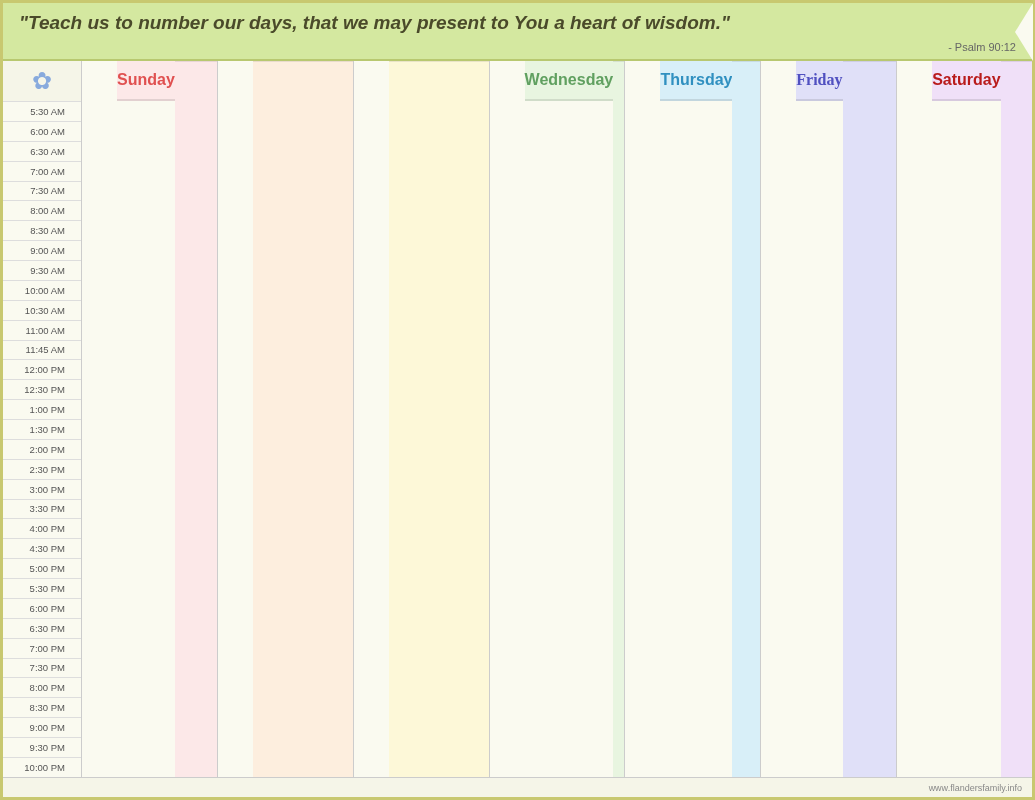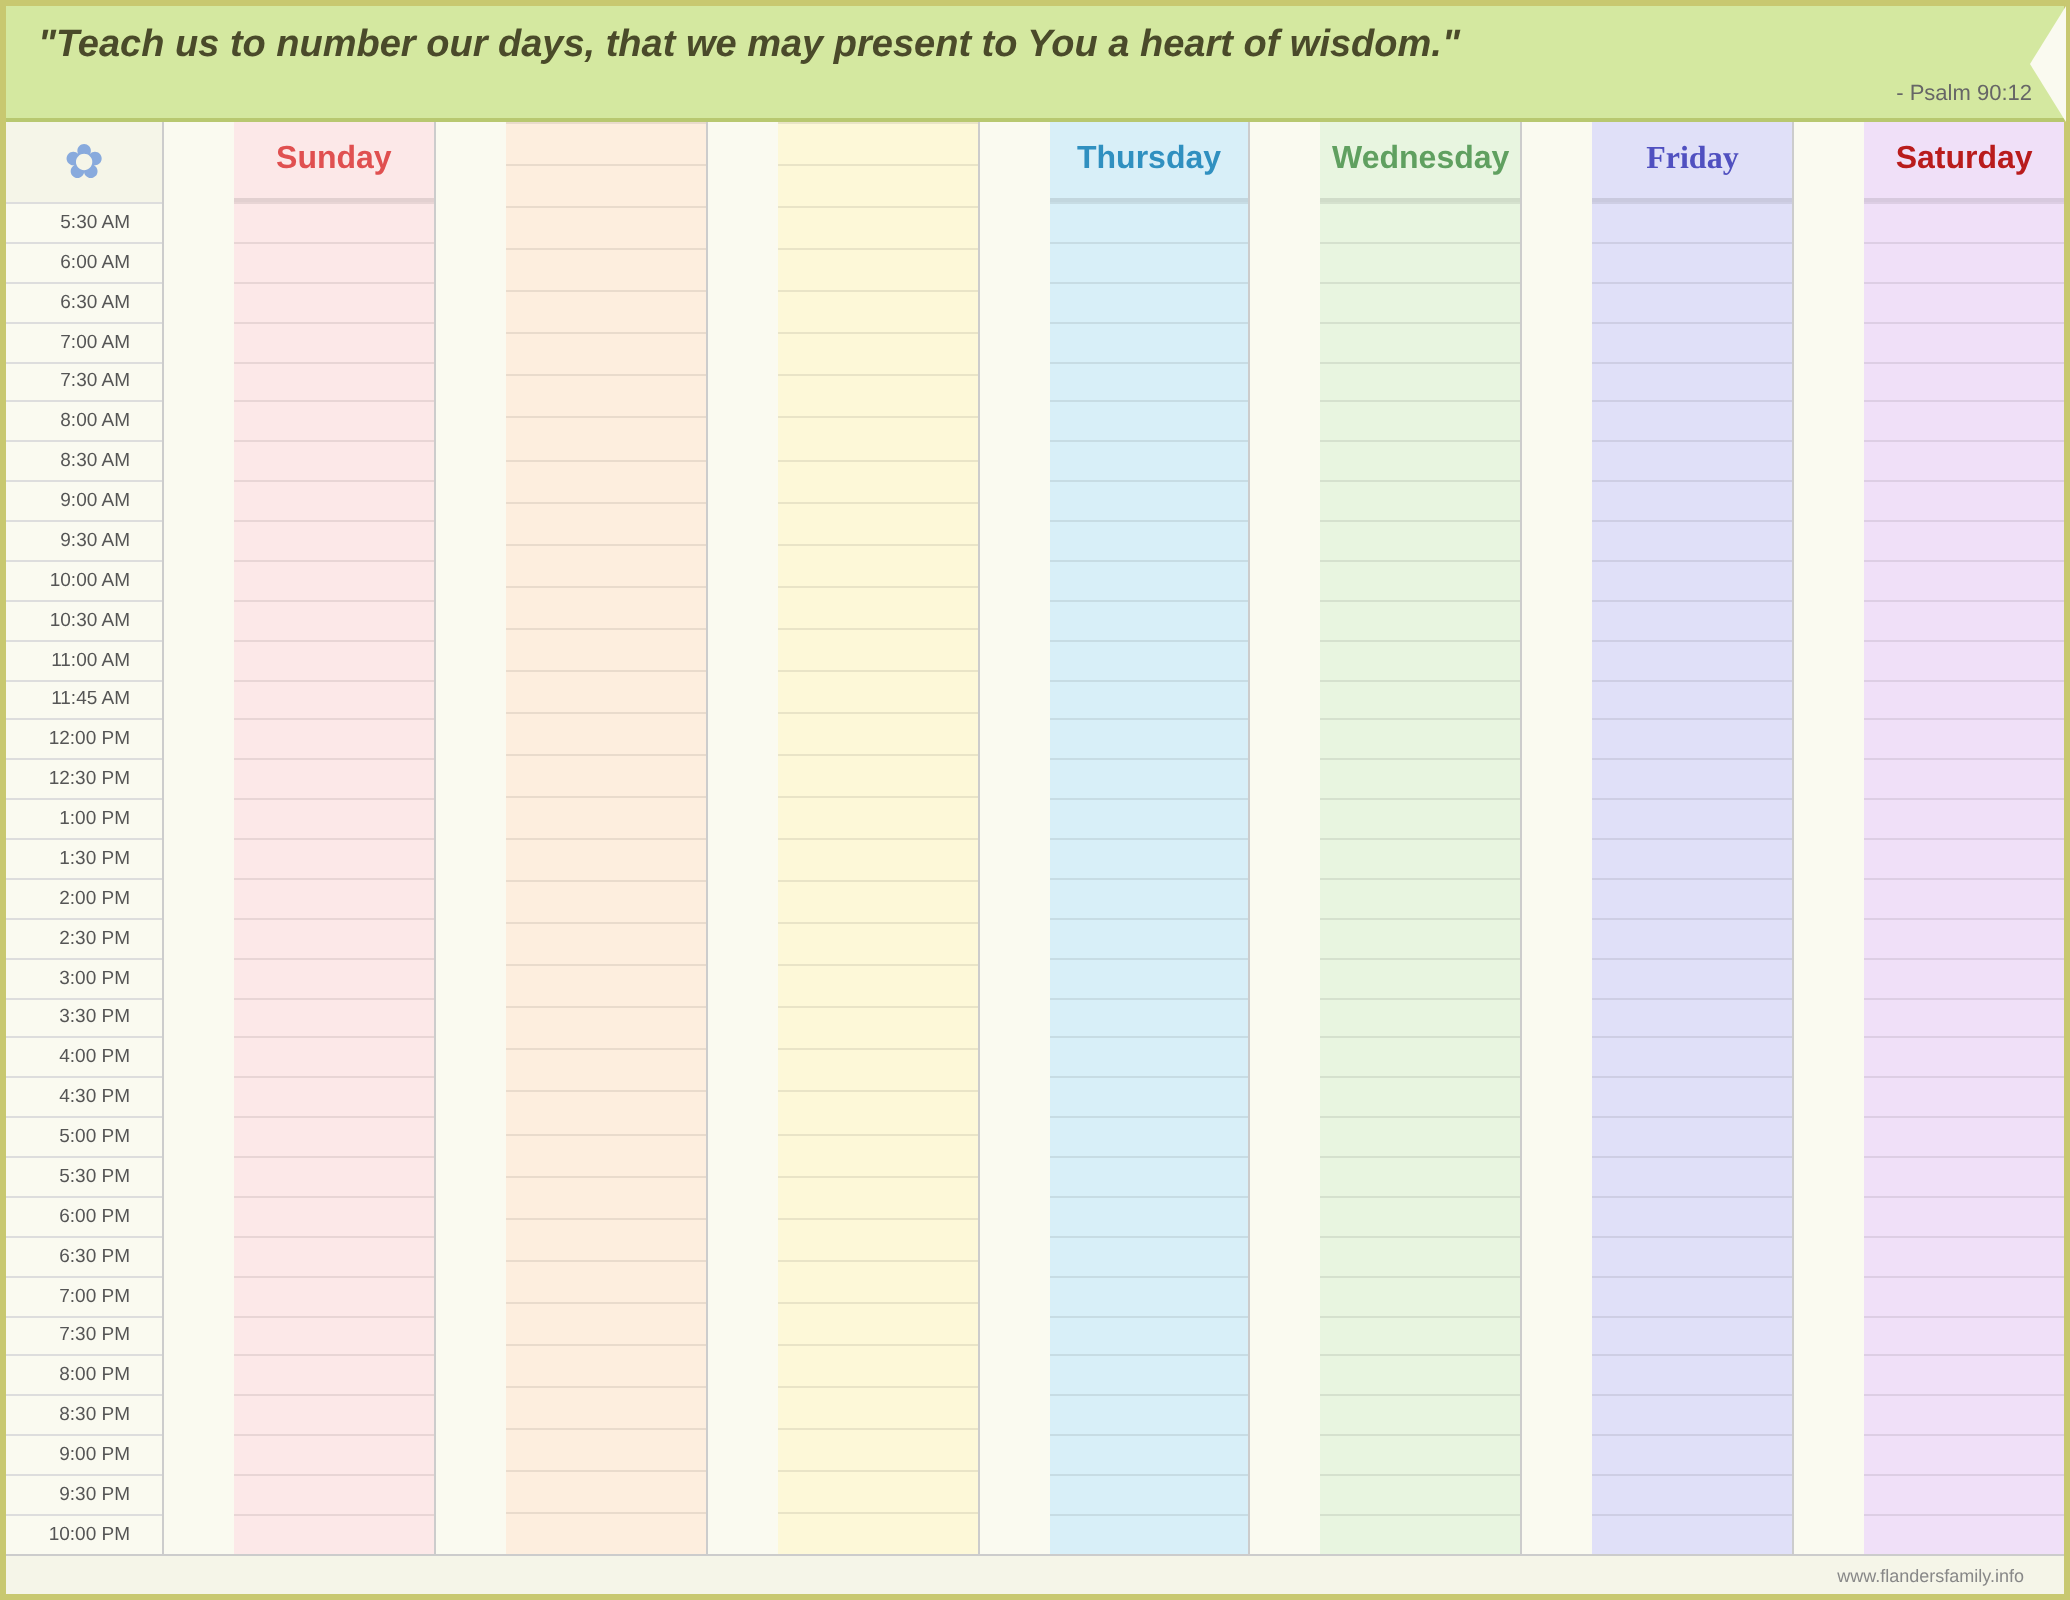--- a/index.html
+++ b/index.html
@@ -91,7 +91,7 @@
     .day-col {
       flex: 1;
       display: flex;
-      flex-direction: column;
+      flex-direction: row;
       border-left: 1px solid #ccc;
       padding-left: 35px;
     }

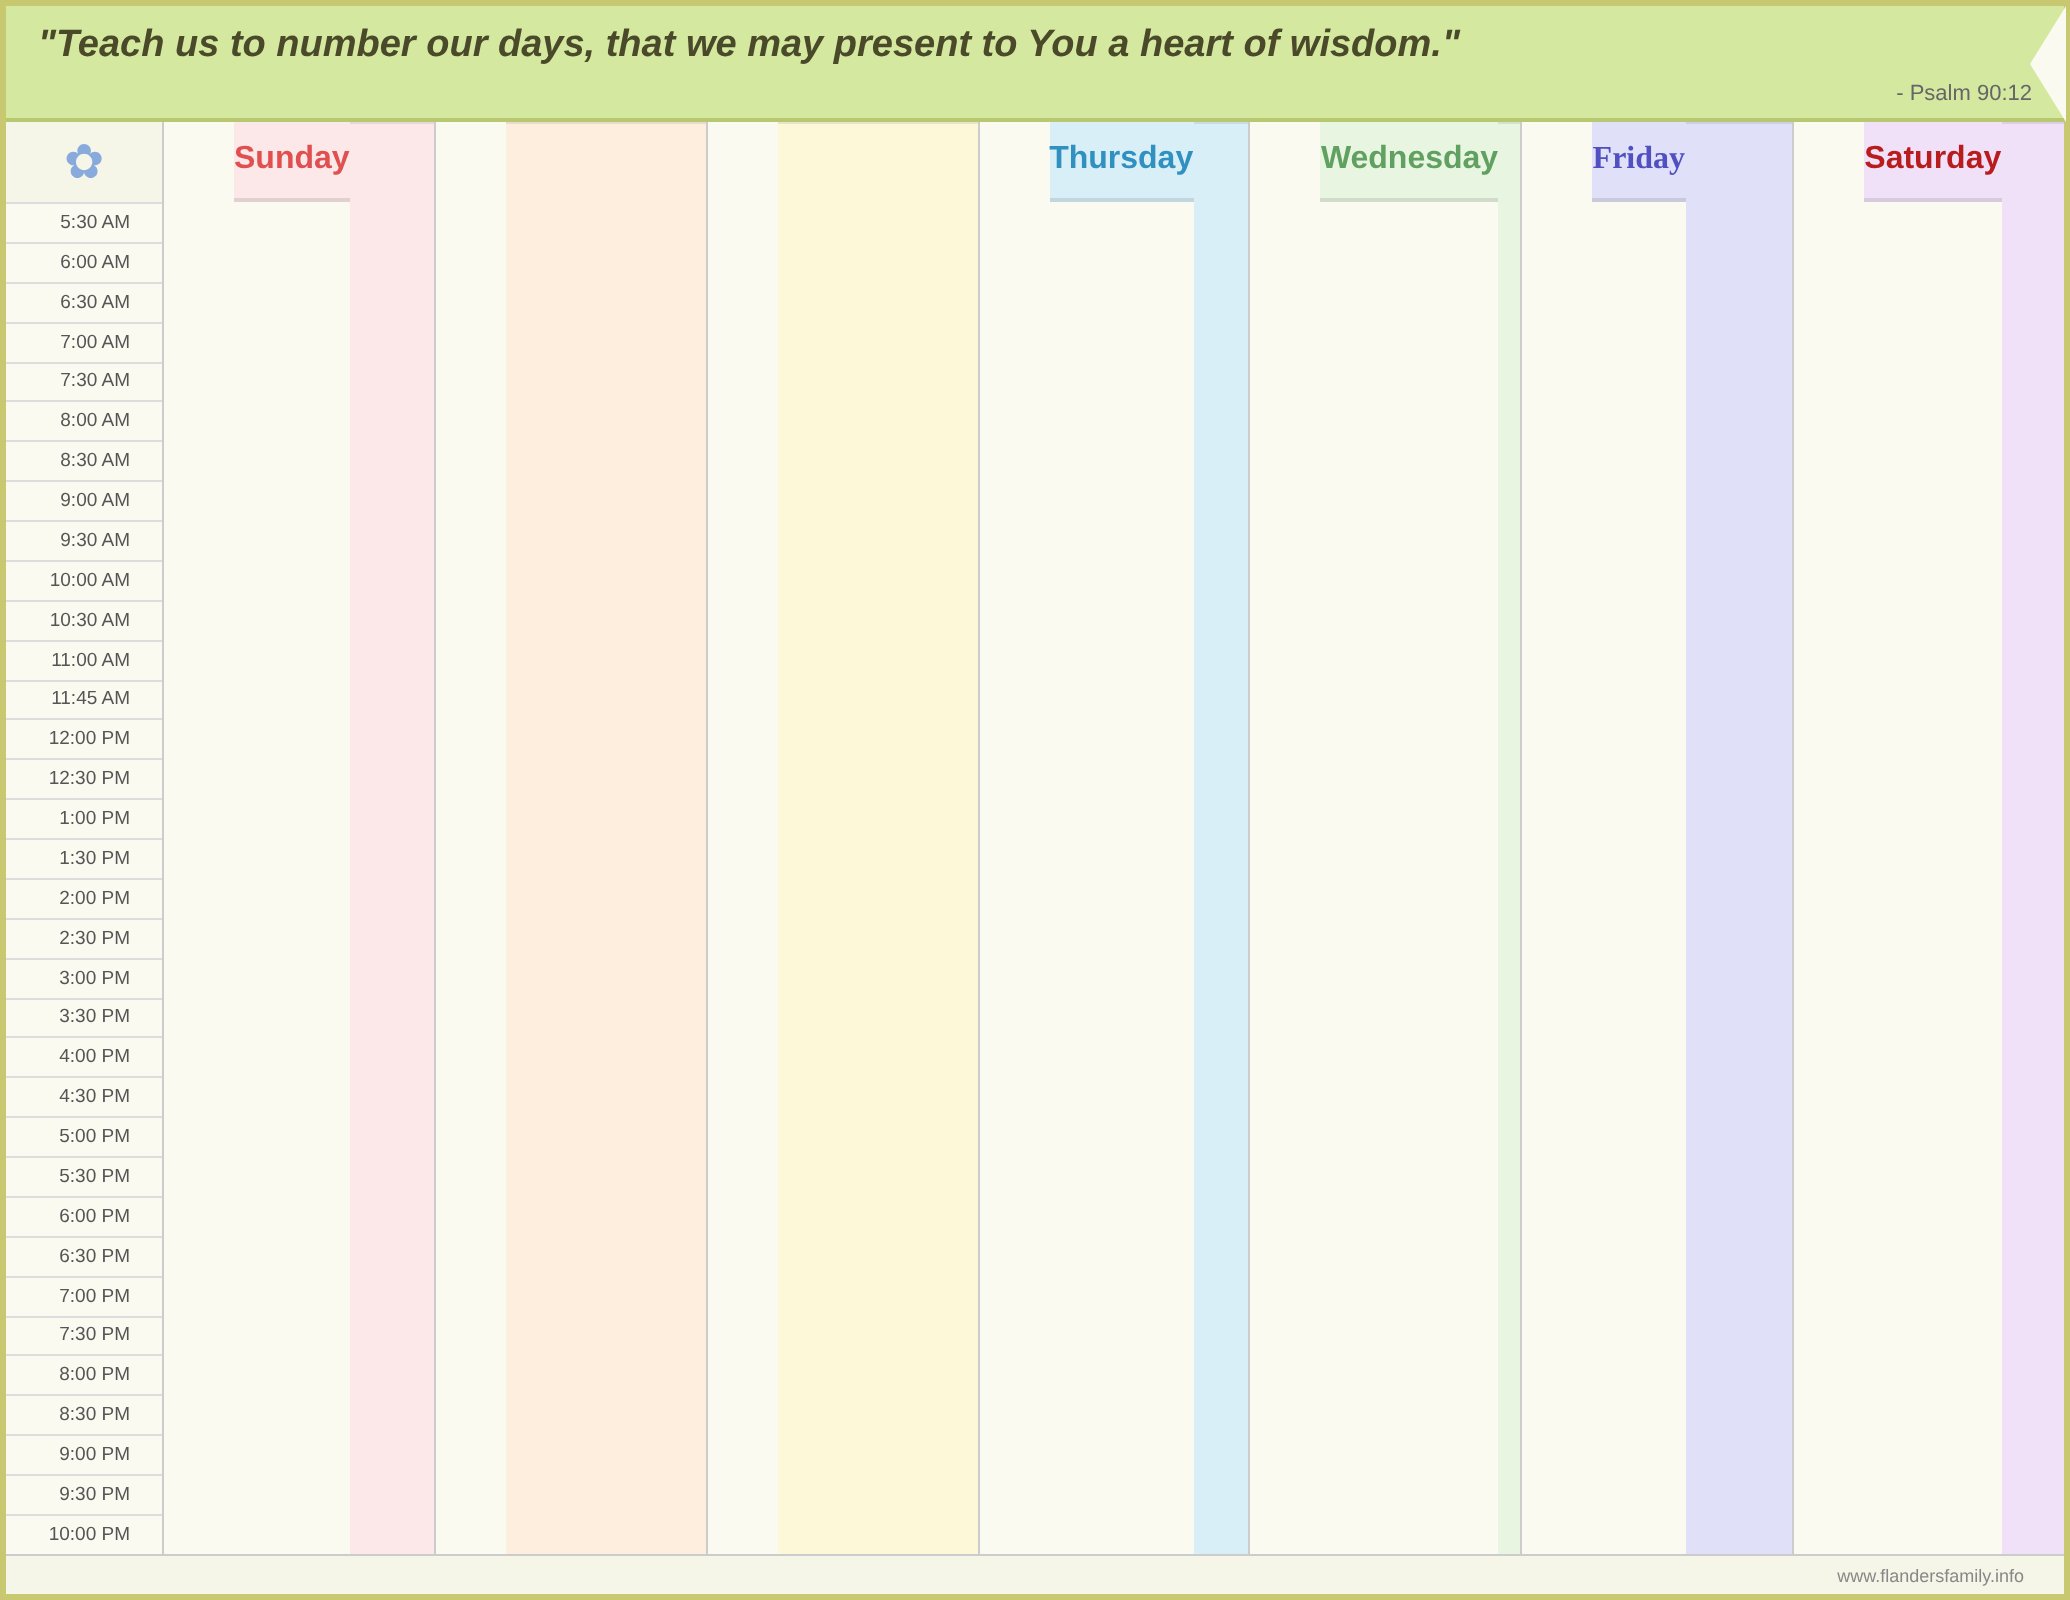--- a/index.html
+++ b/index.html
@@ -299,45 +299,45 @@
         <div class="day-cell"></div>
         <div class="day-cell"></div>
       </div>
+      <div class="day-col wednesday">
+        <div class="day-header">Wednesday</div>
+        <div class="day-cell"></div>
+        <div class="day-cell"></div>
+        <div class="day-cell"></div>
+        <div class="day-cell"></div>
+        <div class="day-cell"></div>
+        <div class="day-cell"></div>
+        <div class="day-cell"></div>
+        <div class="day-cell"></div>
+        <div class="day-cell"></div>
+        <div class="day-cell"></div>
+        <div class="day-cell"></div>
+        <div class="day-cell"></div>
+        <div class="day-cell"></div>
+        <div class="day-cell"></div>
+        <div class="day-cell"></div>
+        <div class="day-cell"></div>
+        <div class="day-cell"></div>
+        <div class="day-cell"></div>
+        <div class="day-cell"></div>
+        <div class="day-cell"></div>
+        <div class="day-cell"></div>
+        <div class="day-cell"></div>
+        <div class="day-cell"></div>
+        <div class="day-cell"></div>
+        <div class="day-cell"></div>
+        <div class="day-cell"></div>
+        <div class="day-cell"></div>
+        <div class="day-cell"></div>
+        <div class="day-cell"></div>
+        <div class="day-cell"></div>
+        <div class="day-cell"></div>
+        <div class="day-cell"></div>
+        <div class="day-cell"></div>
+        <div class="day-cell"></div>
+      </div>
       <div class="day-col thursday">
         <div class="day-header">Thursday</div>
-        <div class="day-cell"></div>
-        <div class="day-cell"></div>
-        <div class="day-cell"></div>
-        <div class="day-cell"></div>
-        <div class="day-cell"></div>
-        <div class="day-cell"></div>
-        <div class="day-cell"></div>
-        <div class="day-cell"></div>
-        <div class="day-cell"></div>
-        <div class="day-cell"></div>
-        <div class="day-cell"></div>
-        <div class="day-cell"></div>
-        <div class="day-cell"></div>
-        <div class="day-cell"></div>
-        <div class="day-cell"></div>
-        <div class="day-cell"></div>
-        <div class="day-cell"></div>
-        <div class="day-cell"></div>
-        <div class="day-cell"></div>
-        <div class="day-cell"></div>
-        <div class="day-cell"></div>
-        <div class="day-cell"></div>
-        <div class="day-cell"></div>
-        <div class="day-cell"></div>
-        <div class="day-cell"></div>
-        <div class="day-cell"></div>
-        <div class="day-cell"></div>
-        <div class="day-cell"></div>
-        <div class="day-cell"></div>
-        <div class="day-cell"></div>
-        <div class="day-cell"></div>
-        <div class="day-cell"></div>
-        <div class="day-cell"></div>
-        <div class="day-cell"></div>
-      </div>
-      <div class="day-col wednesday">
-        <div class="day-header">Wednesday</div>
         <div class="day-cell"></div>
         <div class="day-cell"></div>
         <div class="day-cell"></div>

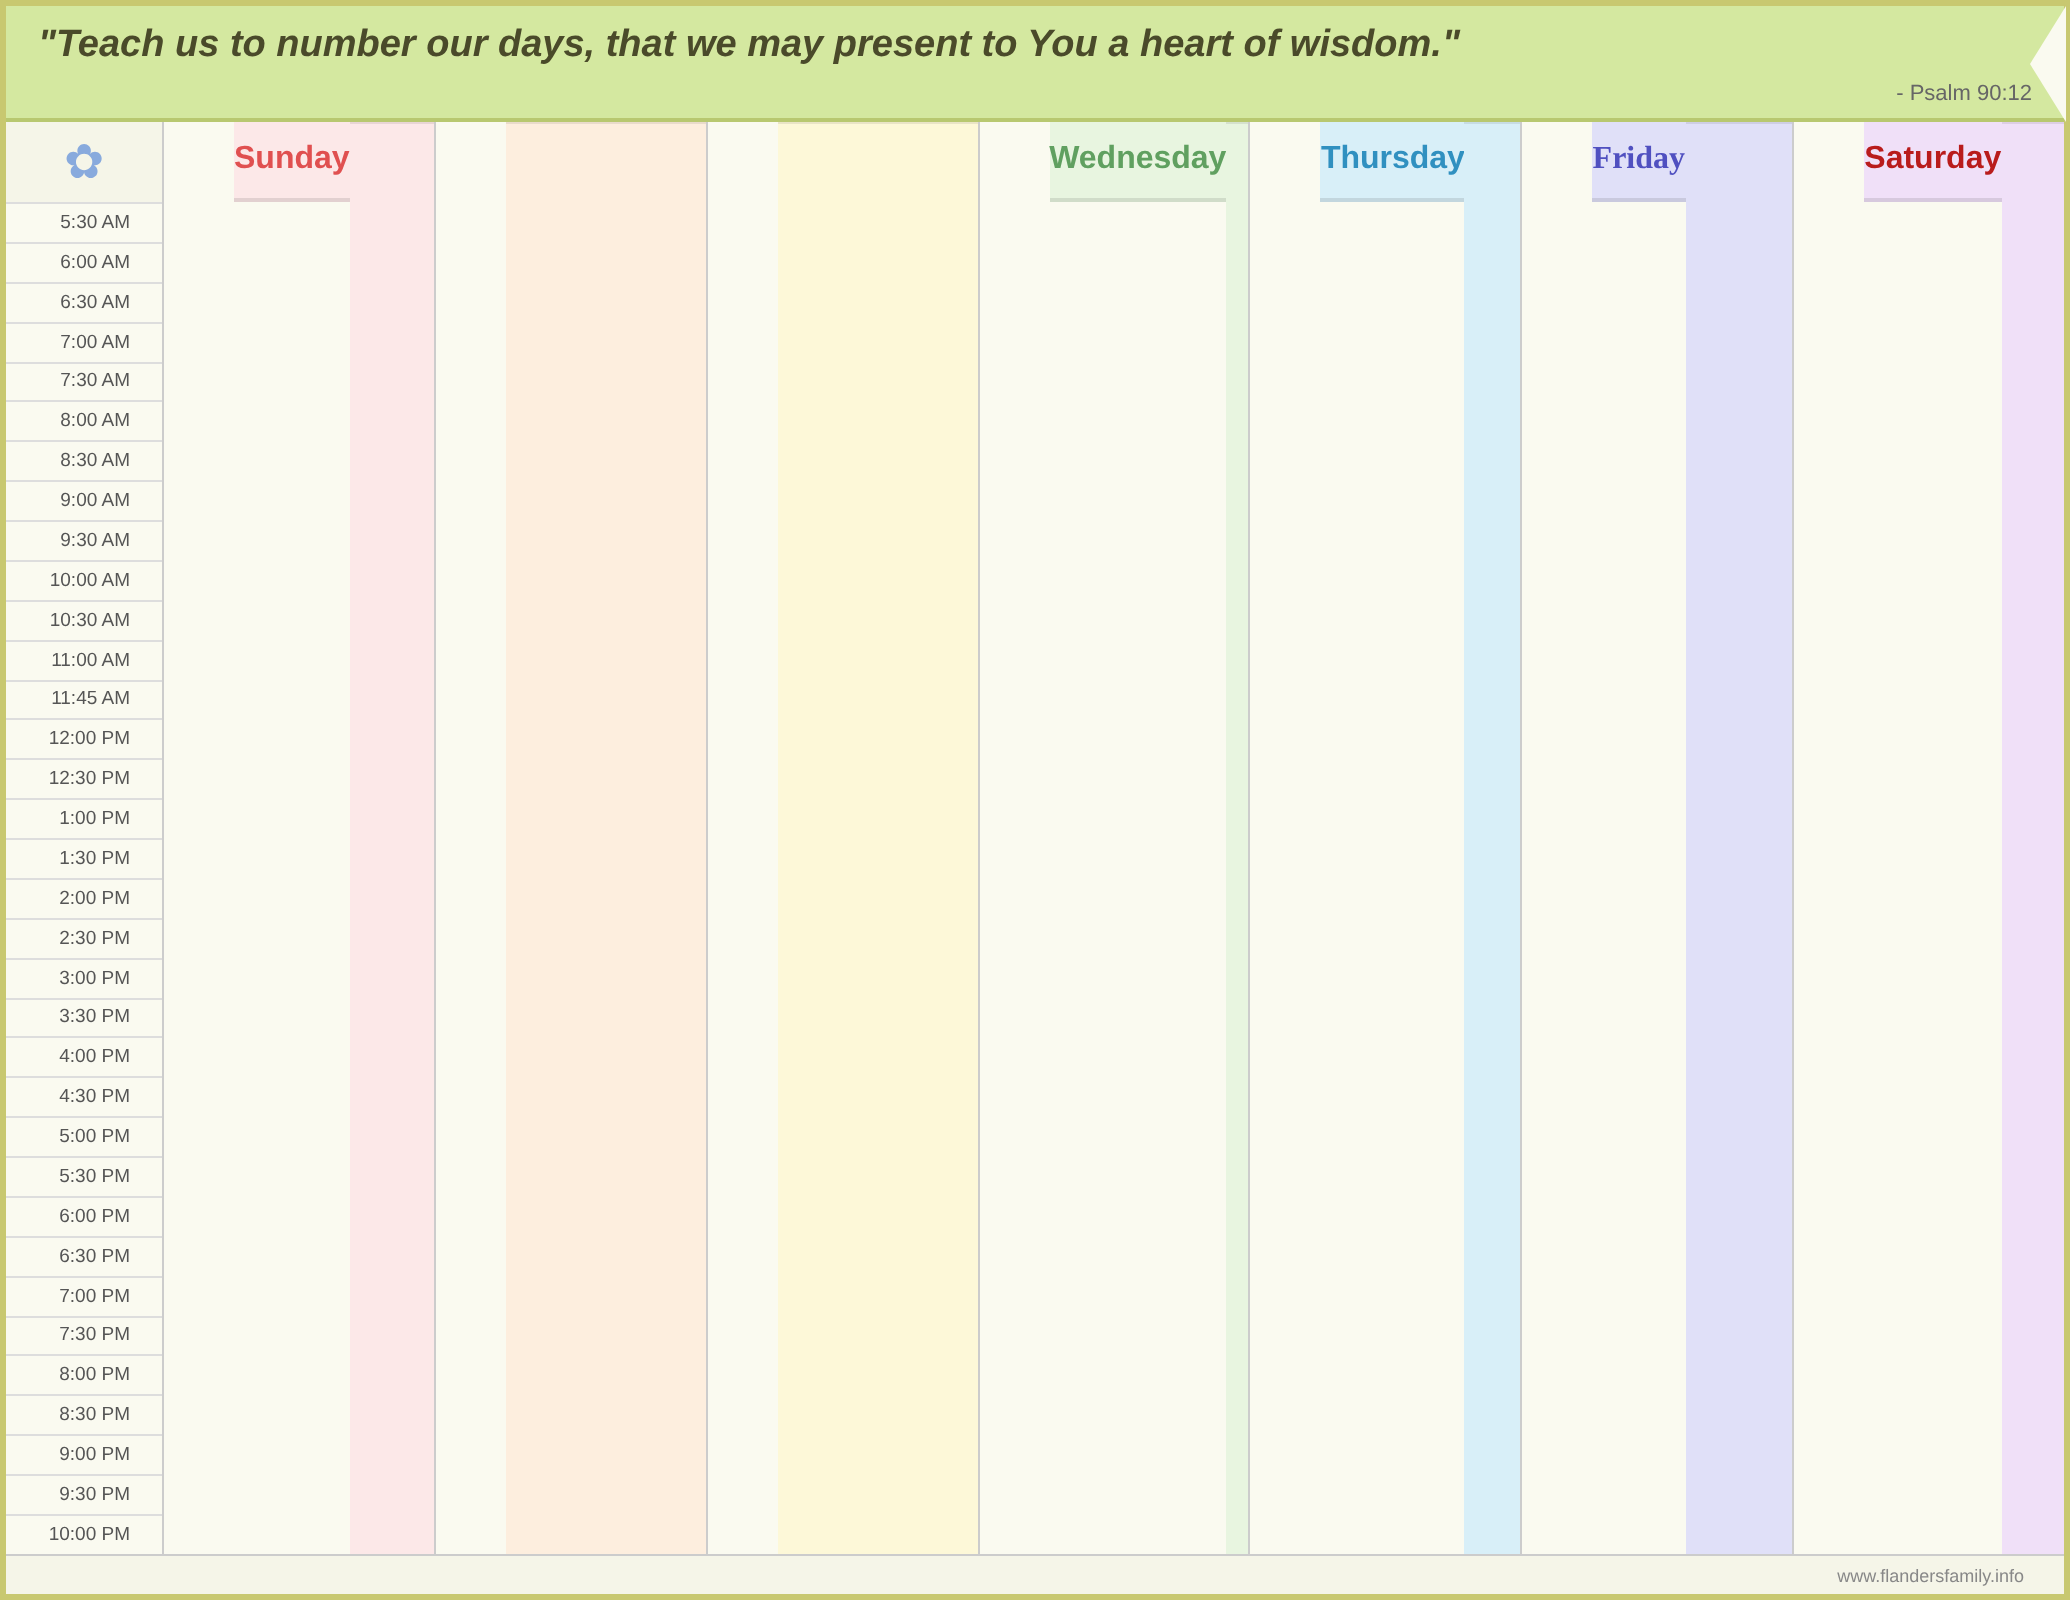--- a/index.html
+++ b/index.html
@@ -131,7 +131,7 @@
       display: flex;
       align-items: center;
       justify-content: flex-end;
-      padding-right: 20px;
+      padding-right: 10px;
       font-size: 9px;
       color: #888;
       border-top: 1px solid #ccc;

